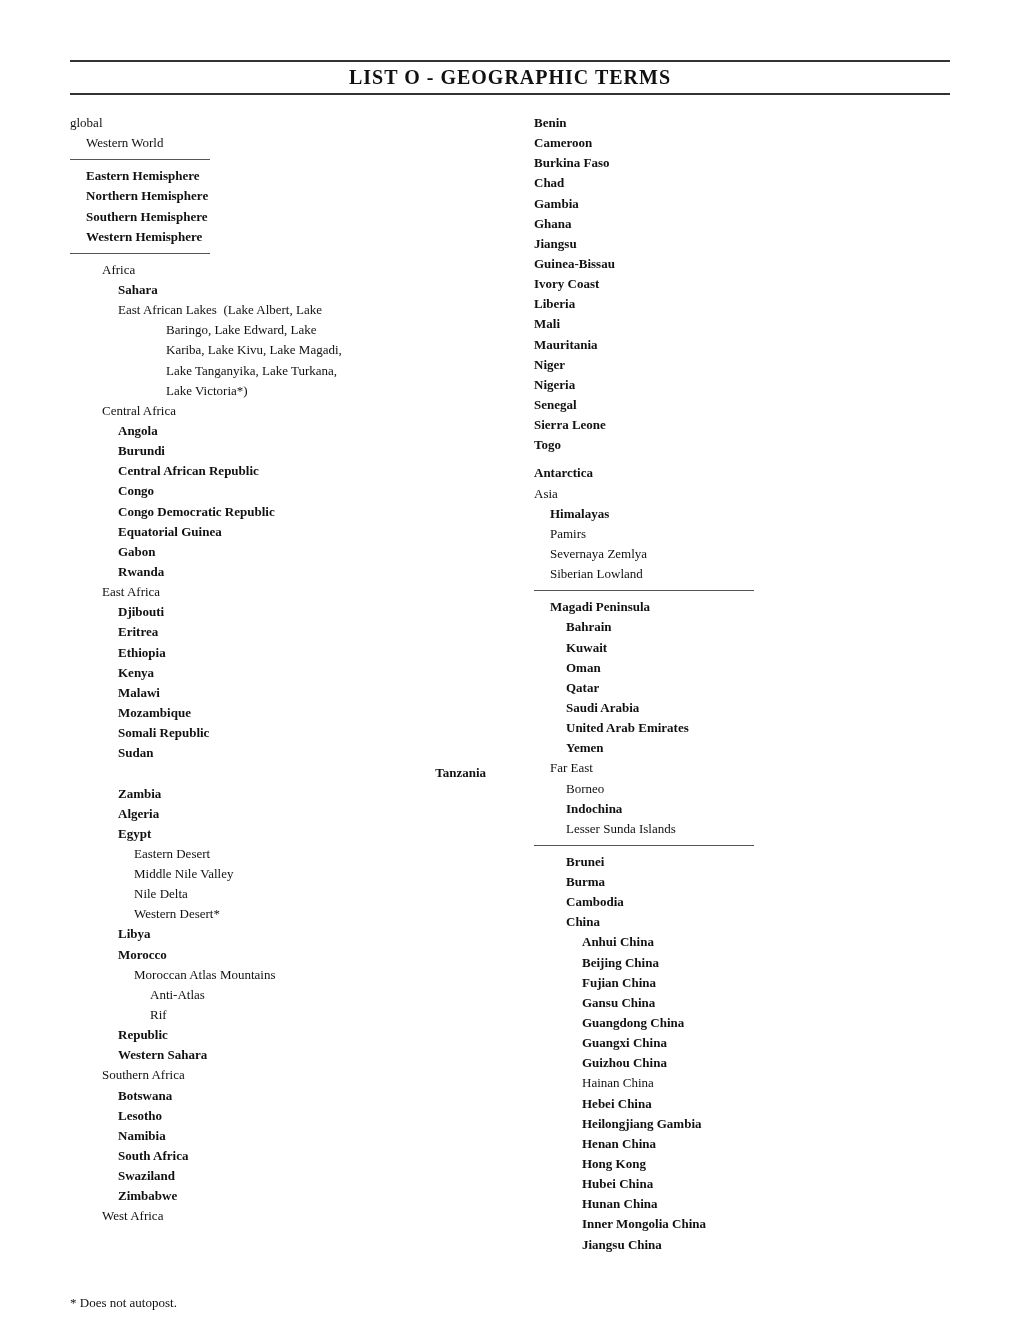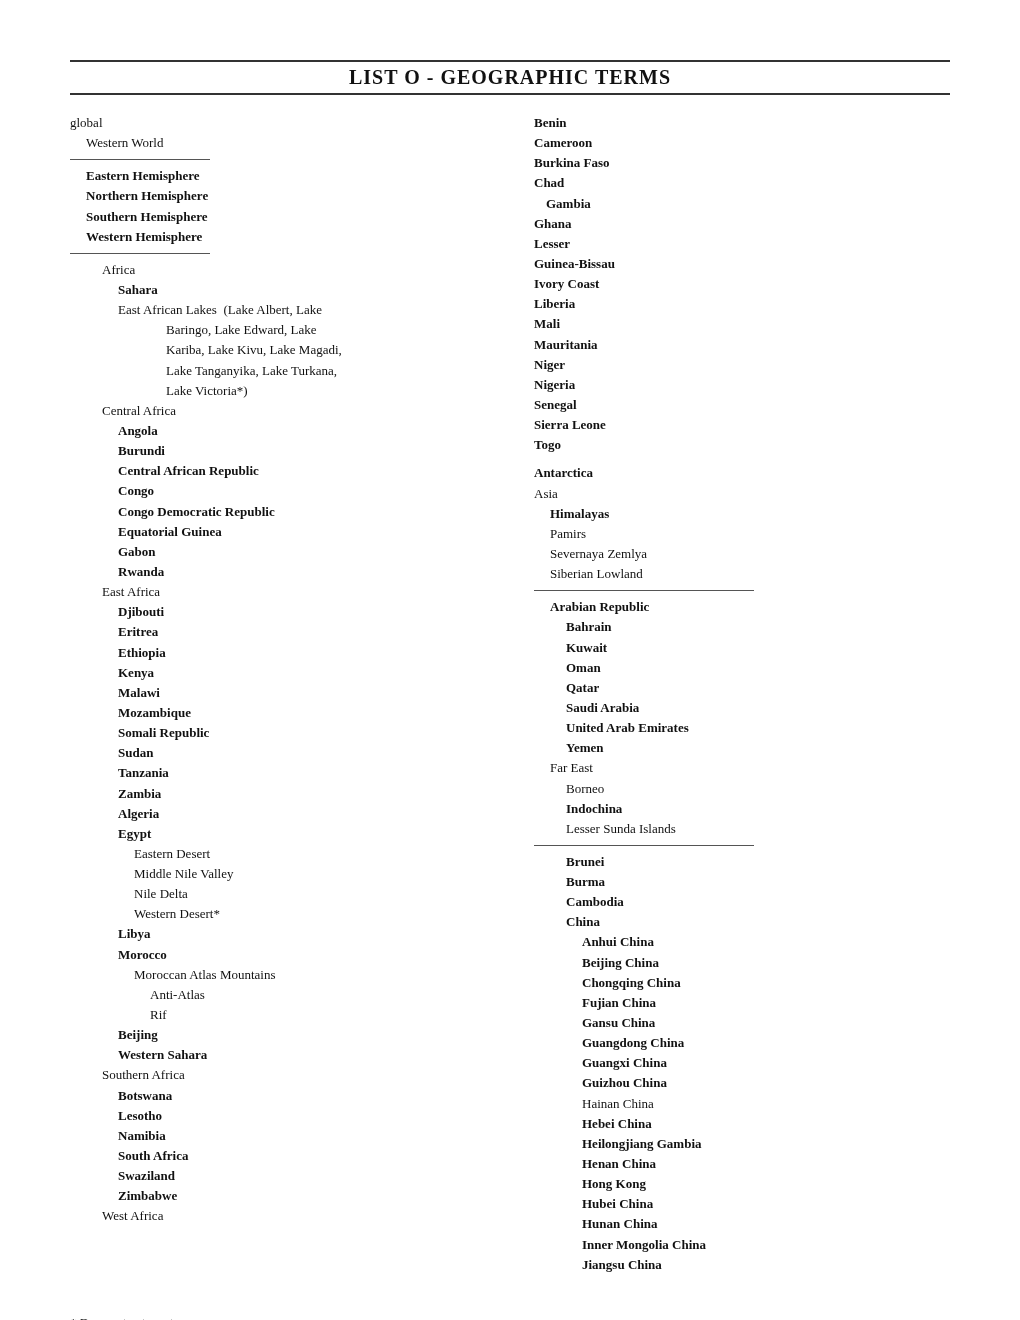--- a/index.html
+++ b/index.html
@@ -145,7 +145,7 @@
         <div class="entry" style="margin-left: 0px; font-weight: bold;">Cameroon</div>
         <div class="entry" style="margin-left: 0px; font-weight: bold;">Burkina Faso</div>
         <div class="entry" style="margin-left: 0px; font-weight: bold;">Chad</div>
-        <div class="entry" style="margin-left: 12px; font-weight: bold;">Gambia</div>
+        <div class="entry" style="margin-left: 0px; font-weight: bold;">Gambia</div>
         <div class="entry" style="margin-left: 0px; font-weight: bold;">Ghana</div>
         <div class="entry" style="margin-left: 0px; font-weight: bold;">Lesser</div>
         <div class="entry" style="margin-left: 0px; font-weight: bold;">Guinea-Bissau</div>

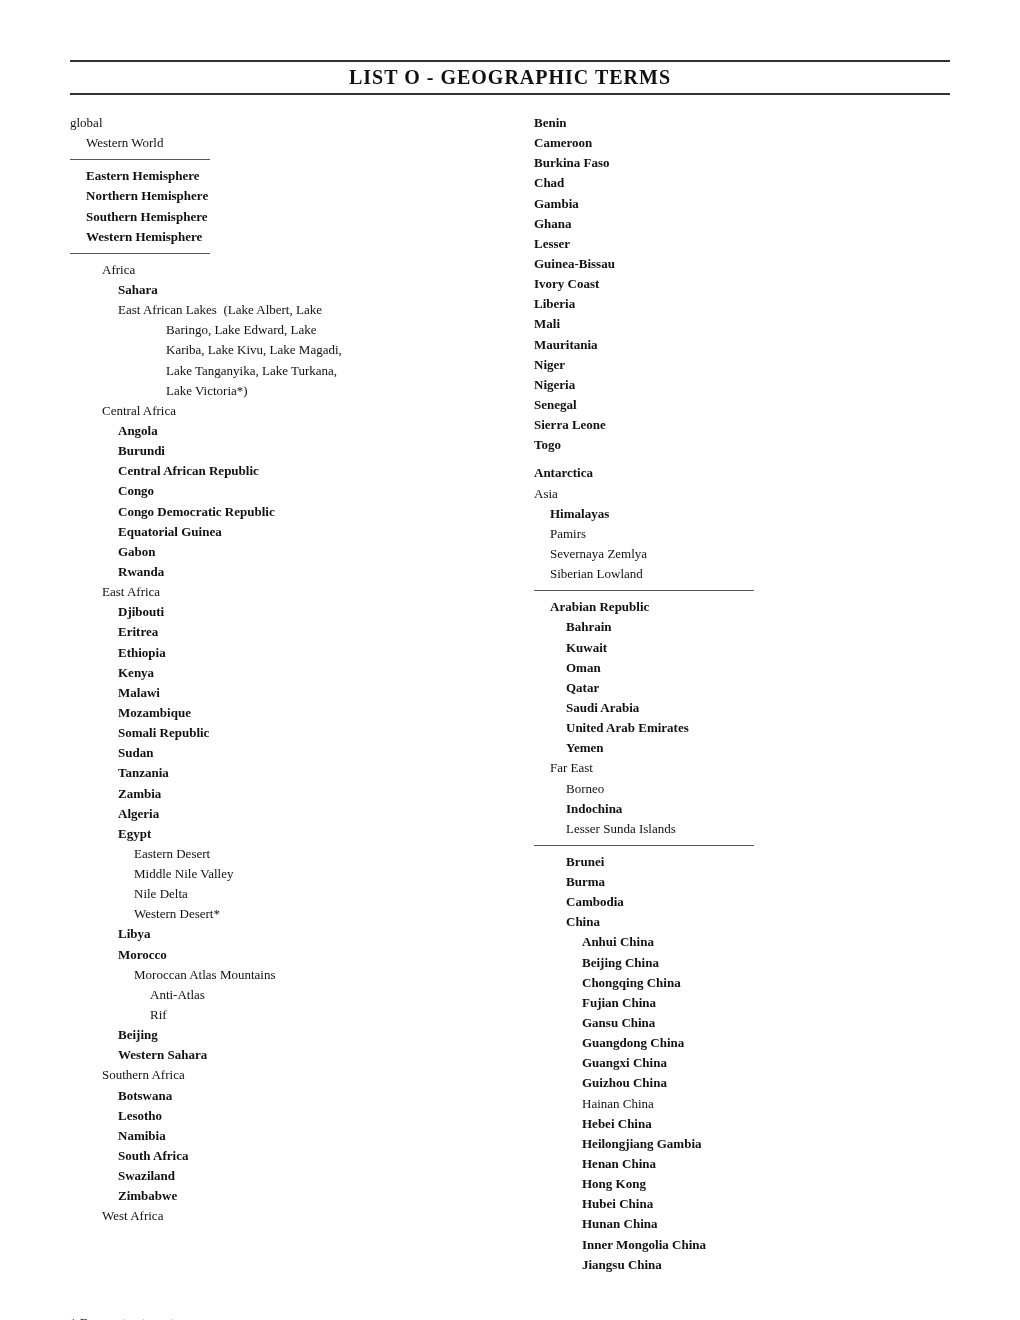--- a/index.html
+++ b/index.html
@@ -147,7 +147,7 @@
         <div class="entry" style="margin-left: 0px; font-weight: bold;">Chad</div>
         <div class="entry" style="margin-left: 0px; font-weight: bold;">Gambia</div>
         <div class="entry" style="margin-left: 0px; font-weight: bold;">Ghana</div>
-        <div class="entry" style="margin-left: 0px; font-weight: bold;">Lesser</div>
+        <div class="entry" style="margin-left: 0px; font-weight: bold;">Jiangsu</div>
         <div class="entry" style="margin-left: 0px; font-weight: bold;">Guinea-Bissau</div>
         <div class="entry" style="margin-left: 0px; font-weight: bold;">Ivory Coast</div>
         <div class="entry" style="margin-left: 0px; font-weight: bold;">Liberia</div>

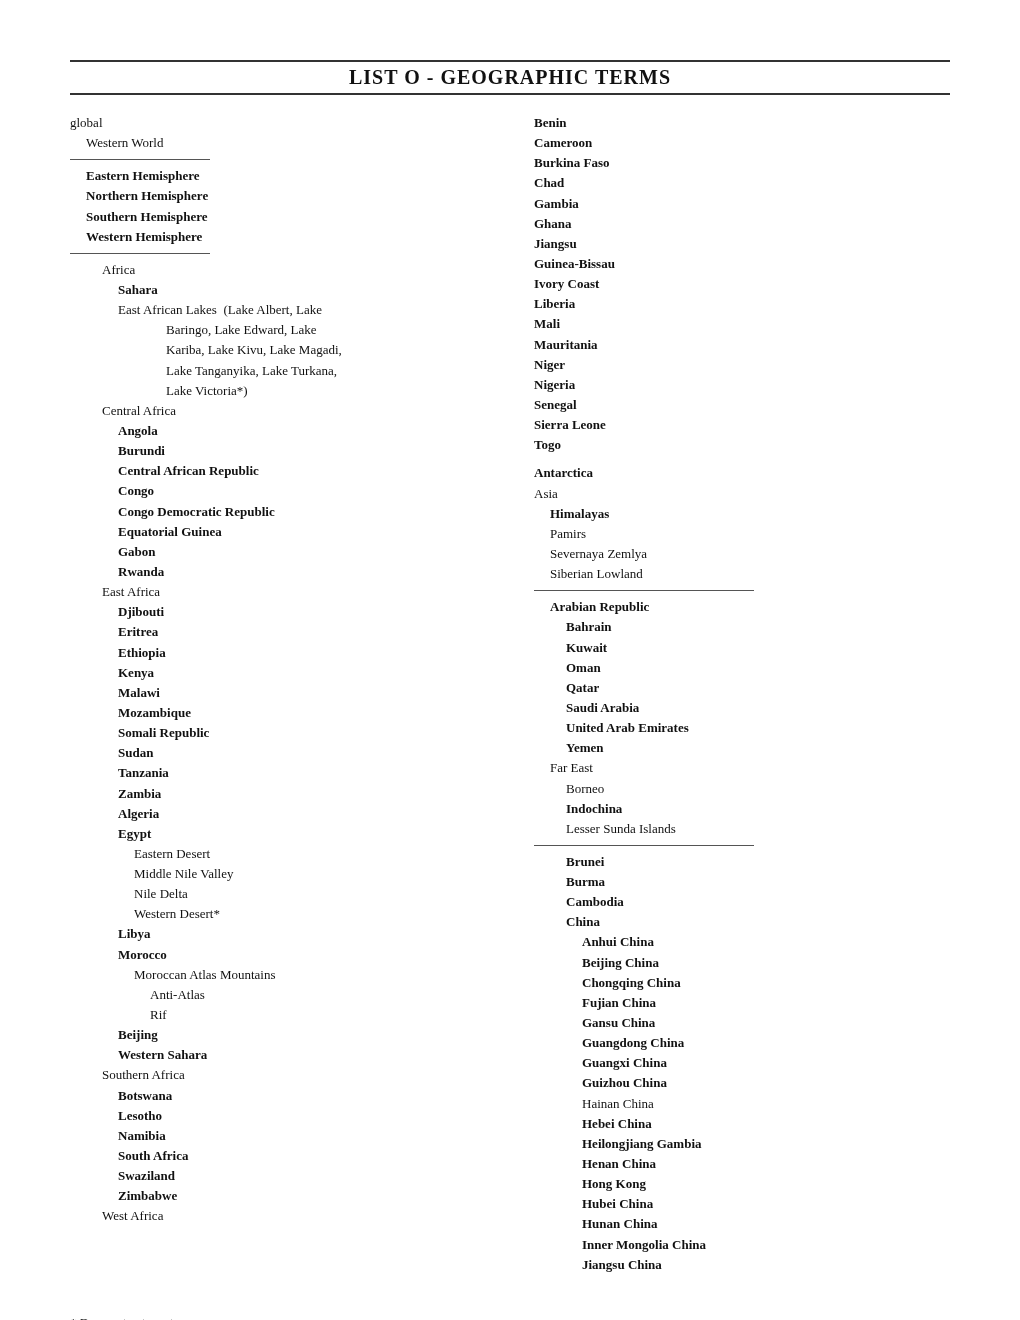--- a/index.html
+++ b/index.html
@@ -166,7 +166,7 @@
         <div class="entry" style="margin-left: 16px;">Severnaya Zemlya</div>
         <div class="entry" style="margin-left: 16px;">Siberian Lowland</div>
         <hr class="divider-line-right">
-        <div class="entry" style="margin-left: 16px; font-weight: bold;">Arabian Republic</div>
+        <div class="entry" style="margin-left: 16px; font-weight: bold;">Magadi Peninsula</div>
         <div class="entry" style="margin-left: 32px; font-weight: bold;">Bahrain</div>
         <div class="entry" style="margin-left: 32px; font-weight: bold;">Kuwait</div>
         <div class="entry" style="margin-left: 32px; font-weight: bold;">Oman</div>

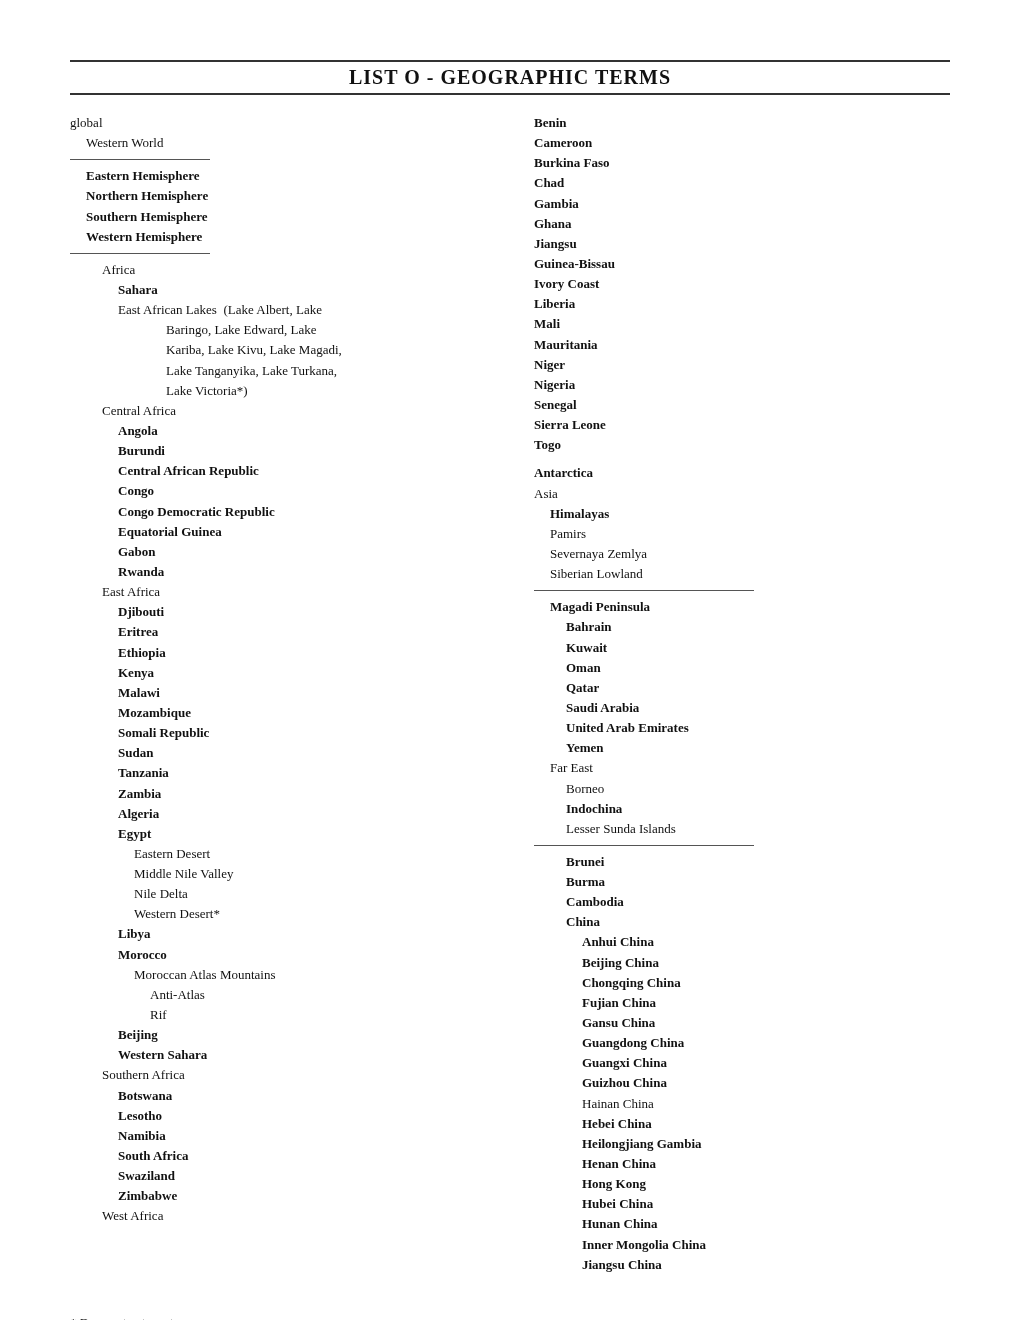--- a/index.html
+++ b/index.html
@@ -116,7 +116,7 @@
         <div class="entry" style="margin-left: 48px; font-weight: bold;">Mozambique</div>
         <div class="entry" style="margin-left: 48px; font-weight: bold;">Somali Republic</div>
         <div class="entry" style="margin-left: 48px; font-weight: bold;">Sudan</div>
-        <div class="entry" style="margin-left: 48px; font-weight: bold;">Tanzania</div>
+        <div class="entry" style="margin-left: 48px; font-weight: bold; text-align: right;">Tanzania</div>
         <div class="entry" style="margin-left: 48px; font-weight: bold;">Zambia</div>
         <div class="entry" style="margin-left: 48px; font-weight: bold;">Algeria</div>
         <div class="entry" style="margin-left: 48px; font-weight: bold;">Egypt</div>

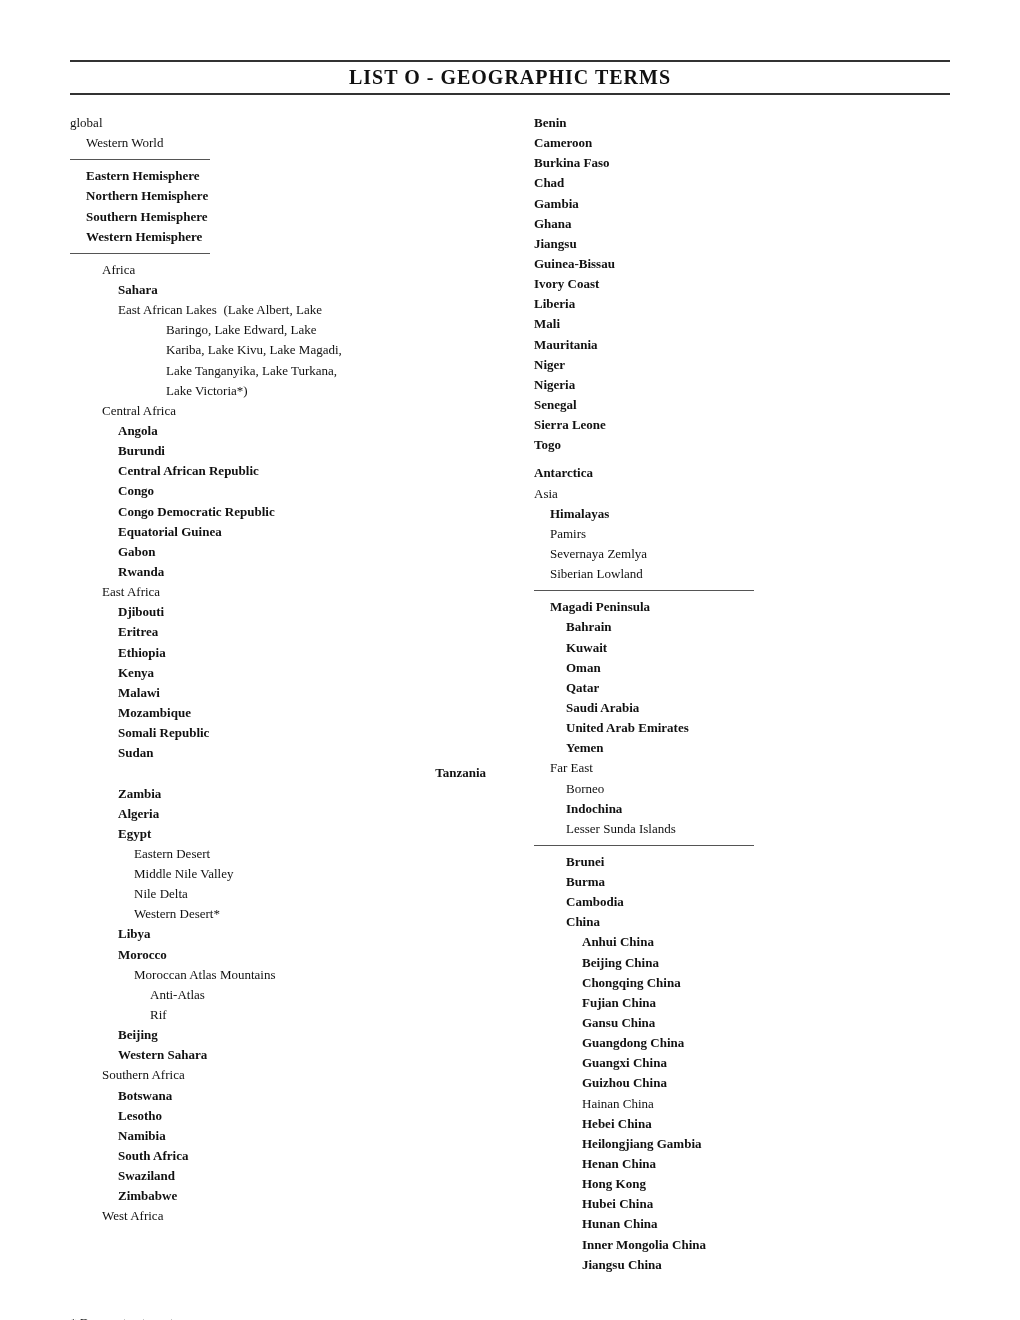--- a/index.html
+++ b/index.html
@@ -185,7 +185,6 @@
         <div class="entry" style="margin-left: 32px; font-weight: bold;">China</div>
         <div class="entry" style="margin-left: 48px; font-weight: bold;">Anhui China</div>
         <div class="entry" style="margin-left: 48px; font-weight: bold;">Beijing China</div>
-        <div class="entry" style="margin-left: 48px; font-weight: bold;">Chongqing China</div>
         <div class="entry" style="margin-left: 48px; font-weight: bold;">Fujian China</div>
         <div class="entry" style="margin-left: 48px; font-weight: bold;">Gansu China</div>
         <div class="entry" style="margin-left: 48px; font-weight: bold;">Guangdong China</div>

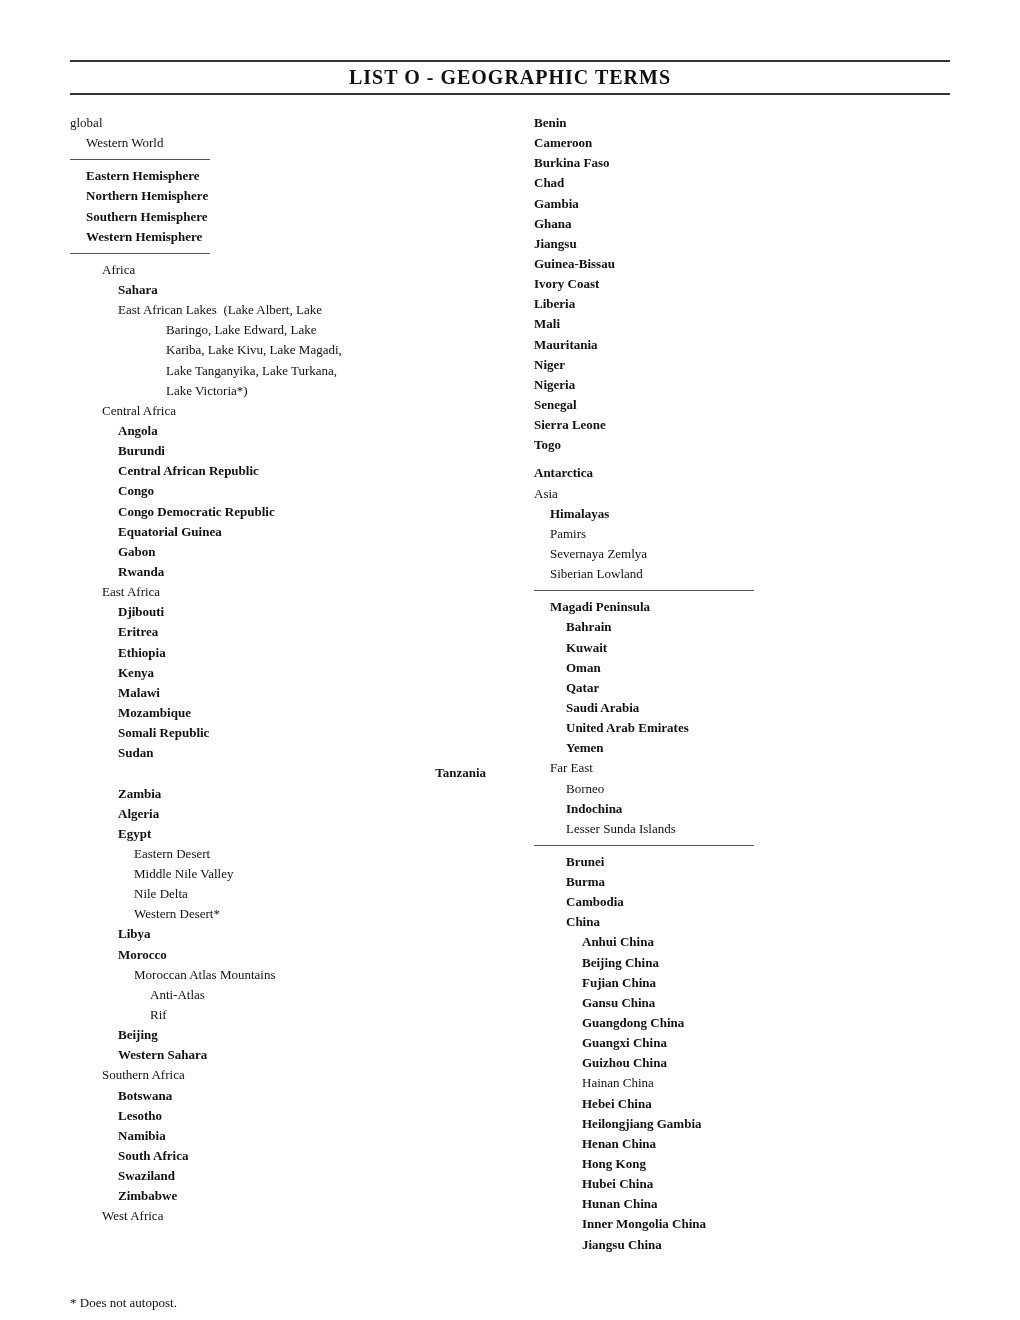--- a/index.html
+++ b/index.html
@@ -129,7 +129,7 @@
         <div class="entry" style="margin-left: 64px;">Moroccan Atlas Mountains</div>
         <div class="entry" style="margin-left: 80px;">Anti-Atlas</div>
         <div class="entry" style="margin-left: 80px;">Rif</div>
-        <div class="entry" style="margin-left: 48px; font-weight: bold;">Beijing</div>
+        <div class="entry" style="margin-left: 48px; font-weight: bold;">Republic</div>
         <div class="entry" style="margin-left: 48px; font-weight: bold;">Western Sahara</div>
         <div class="entry" style="margin-left: 32px;">Southern Africa</div>
         <div class="entry" style="margin-left: 48px; font-weight: bold;">Botswana</div>

